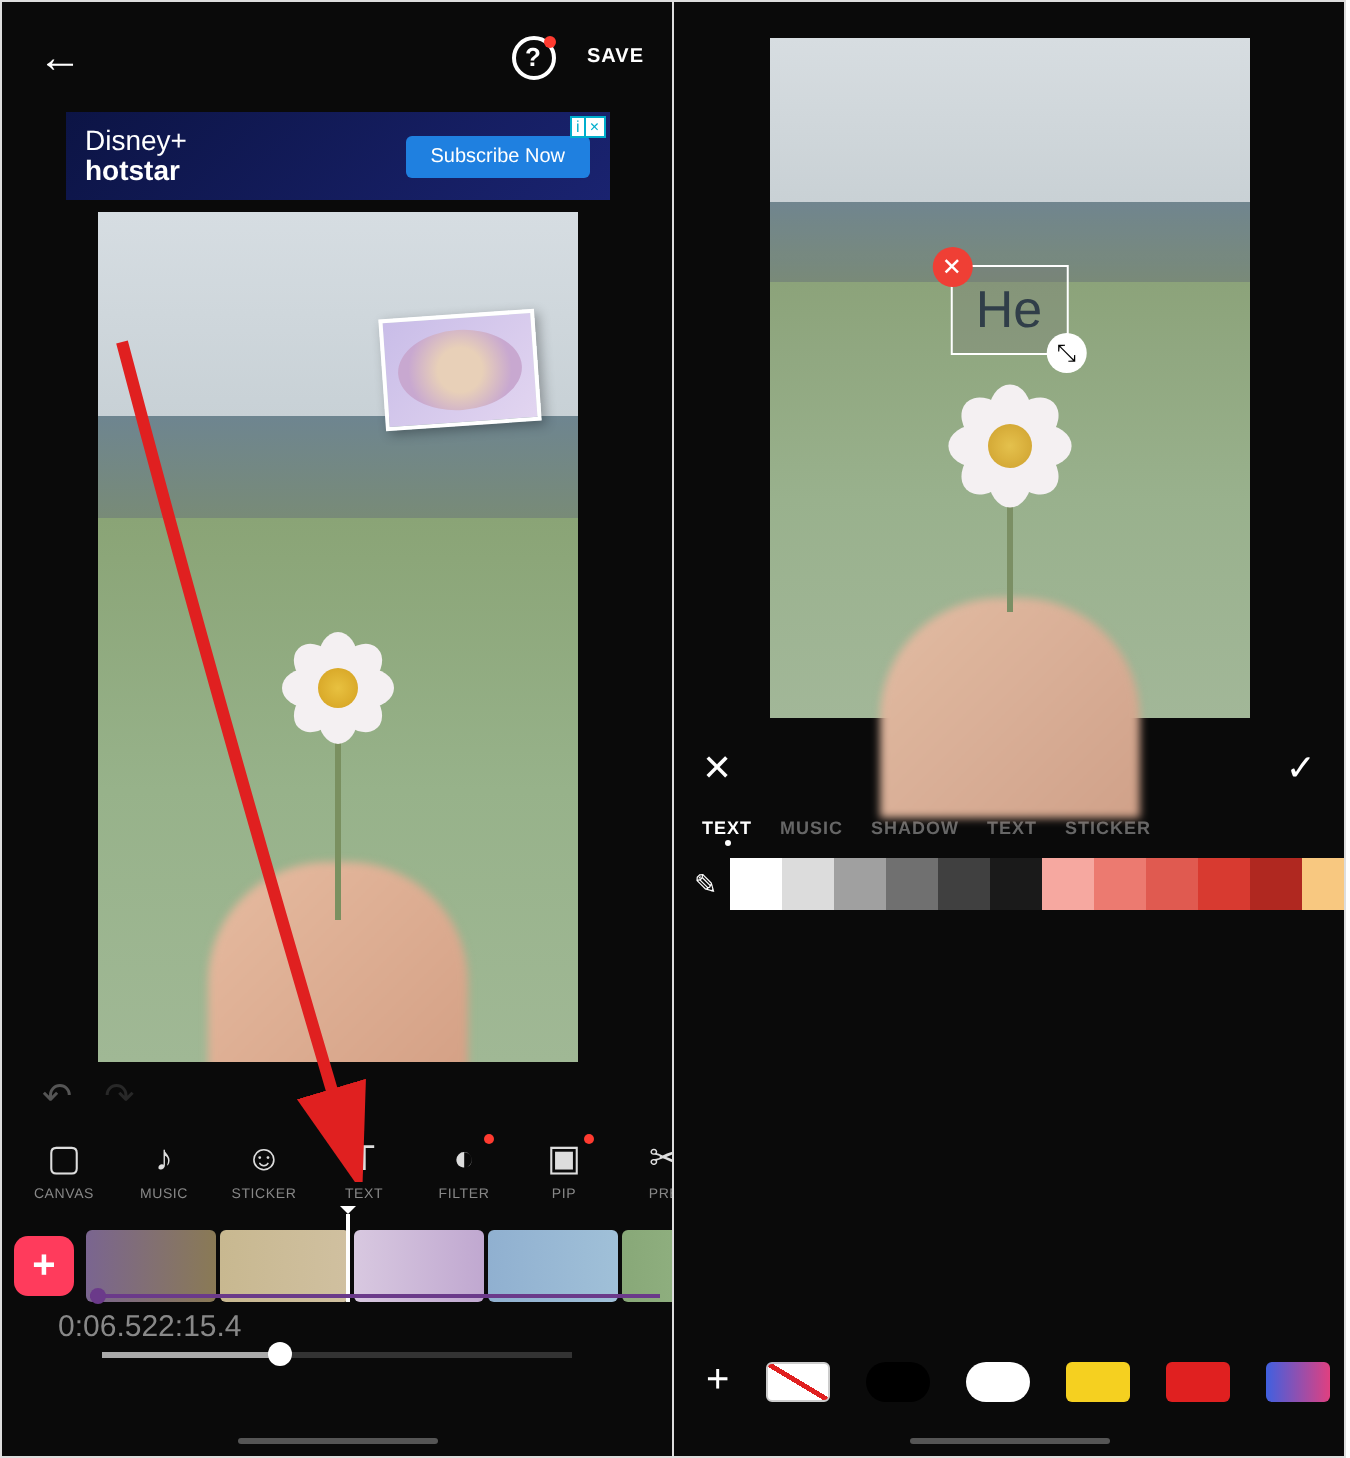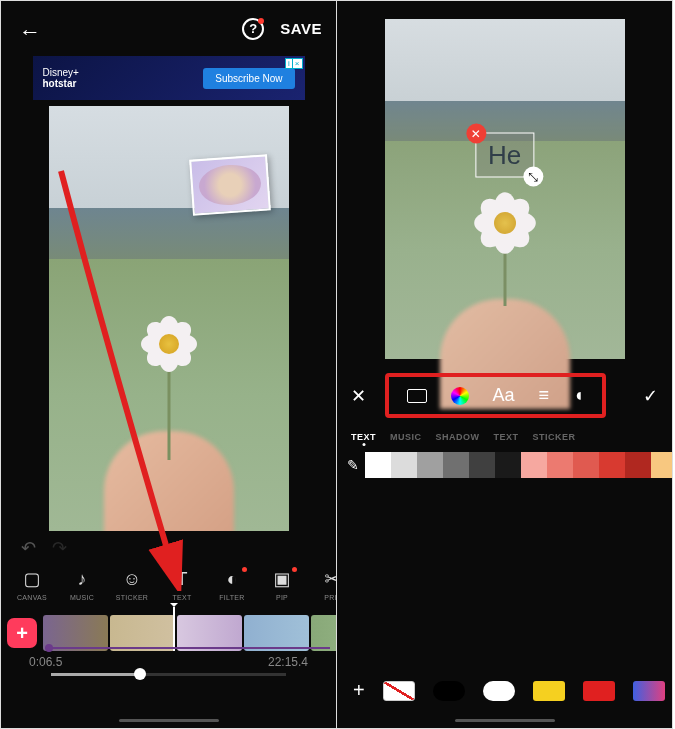--- a/index.html
+++ b/index.html
@@ -14,7 +14,7 @@
 .top-spacer{flex:1}
 .help{width:22px;height:22px;border:2px solid #fff;border-radius:50%;display:flex;align-items:center;justify-content:center;color:#fff;font-size:13px;font-weight:bold;position:relative;margin-right:16px}
 .help .dot{position:absolute;top:-2px;right:-2px;width:6px;height:6px;background:#ff3b30;border-radius:50%}
-.save{color:#fff;font-size:15px;font-weight:bold;letter-spacing:0.5px}
+.save{color:#fff;font-size:10px;font-weight:bold;letter-spacing:0.5px}
 .ad{width:272px;height:44px;margin:0 auto 6px;background:linear-gradient(135deg,#0c1445,#1a2370);display:flex;align-items:center;padding:0 10px;position:relative}
 .ad-logo{color:#fff;font-size:10px;line-height:1.1}
 .ad-btn{margin-left:auto;background:#1f80e0;color:#fff;padding:5px 12px;border-radius:3px;font-size:10px}

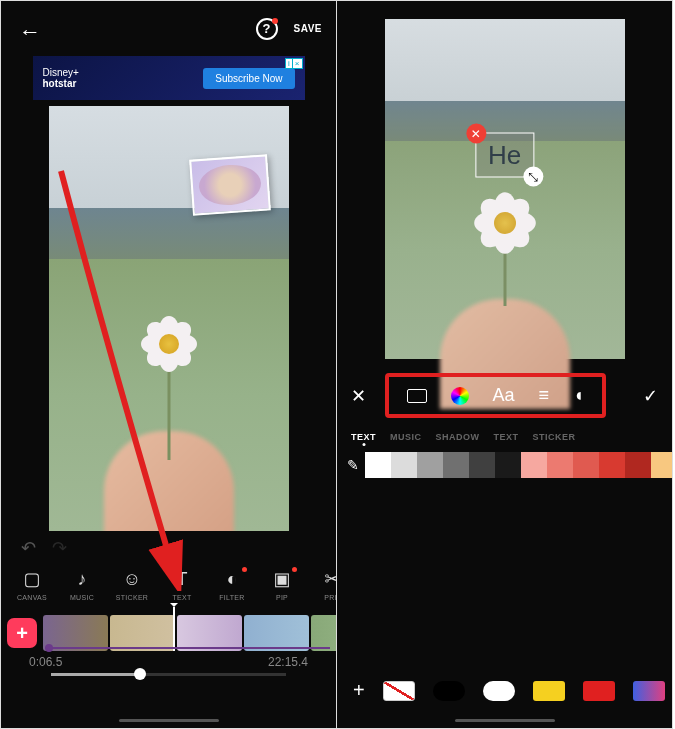--- a/index.html
+++ b/index.html
@@ -16,7 +16,7 @@
 .help .dot{position:absolute;top:-2px;right:-2px;width:6px;height:6px;background:#ff3b30;border-radius:50%}
 .save{color:#fff;font-size:10px;font-weight:bold;letter-spacing:0.5px}
 .ad{width:272px;height:44px;margin:0 auto 6px;background:linear-gradient(135deg,#0c1445,#1a2370);display:flex;align-items:center;padding:0 10px;position:relative}
-.ad-logo{color:#fff;font-size:10px;line-height:1.1}
+.ad-logo{color:#fff;font-size:14px;line-height:1.1}
 .ad-btn{margin-left:auto;background:#1f80e0;color:#fff;padding:5px 12px;border-radius:3px;font-size:10px}
 .ad-ctrl{position:absolute;top:2px;right:2px;font-size:8px;background:#fff;border:1px solid #00aecd;color:#00aecd;display:flex}
 .ad-ctrl span{padding:0 2px;border-left:1px solid #00aecd}

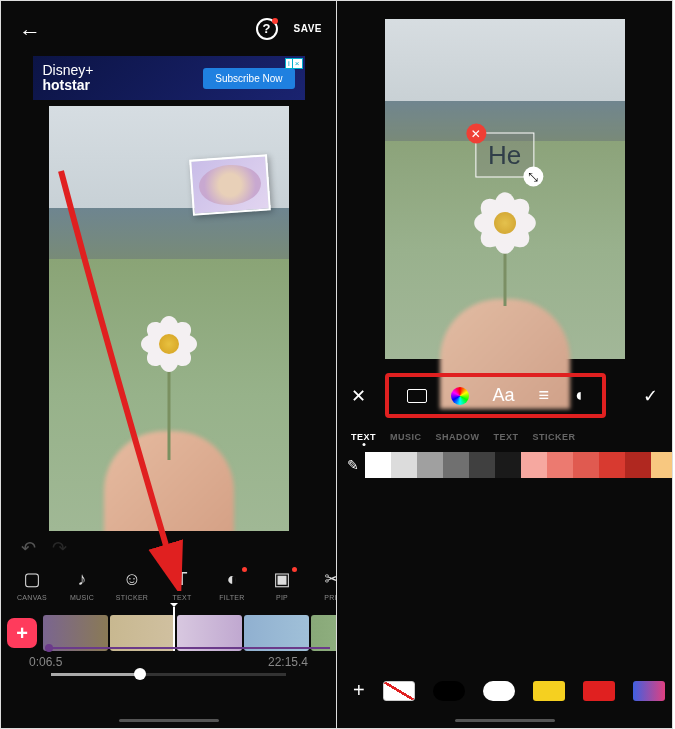--- a/index.html
+++ b/index.html
@@ -234,17 +234,6 @@
 
   <div class="text-editbar">
     <div class="teb-x">✕</div>
-    <div class="teb-group" id="teb-group">
-        <div class="teb-ic">
-          <span style="width:20px;height:14px;border:1.5px solid #fff;border-radius:2px;display:inline-block"></span>
-        </div>
-        <div class="teb-ic">
-          <span style="width:18px;height:18px;border-radius:50%;background:conic-gradient(red,yellow,lime,cyan,blue,magenta,red);display:inline-block"></span>
-        </div>
-        <div class="teb-ic">Aa</div>
-        <div class="teb-ic">≡</div>
-        <div class="teb-ic">◖</div>
-      </div>
     <div class="teb-check">✓</div>
   </div>
 

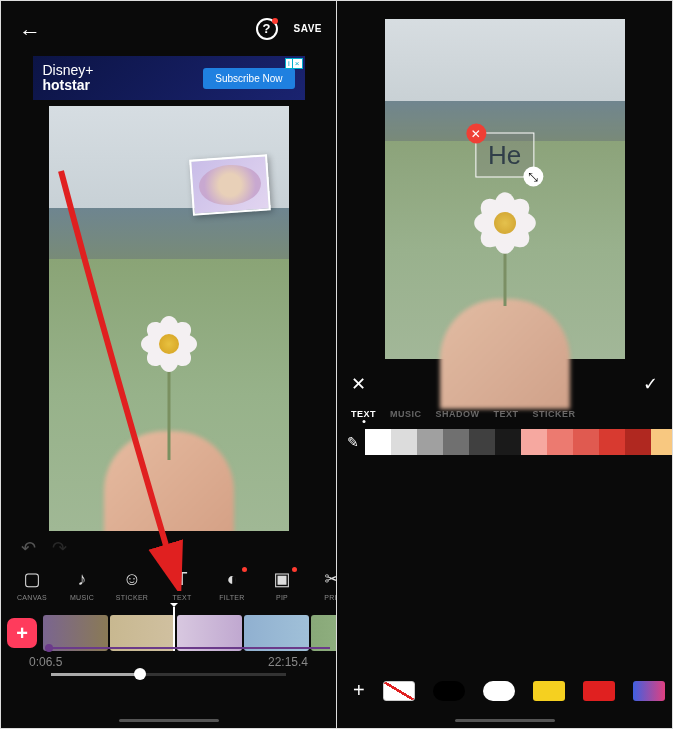--- a/index.html
+++ b/index.html
@@ -62,7 +62,7 @@
 .audio-track{position:absolute;left:44px;right:6px;top:46px;height:2px;background:#6b3a8a}
 .audio-track::after{content:"";position:absolute;left:0;top:-3px;width:8px;height:8px;background:#6b3a8a;border-radius:50%}
 
-.time-row{display:flex;justify-content:space-between;padding:0 28px 2px;color:#888;font-size:12px}
+.time-row{display:flex;padding:0 28px 2px;color:#888;font-size:15px}
 .scrubber{height:3px;background:#333;margin:2px 50px 0;position:relative}
 .scrubber-fill{position:absolute;left:0;width:38%;height:100%;background:#aaa}
 .scrubber-knob{position:absolute;left:38%;top:-5px;width:12px;height:12px;background:#fff;border-radius:50%;transform:translateX(-50%)}

